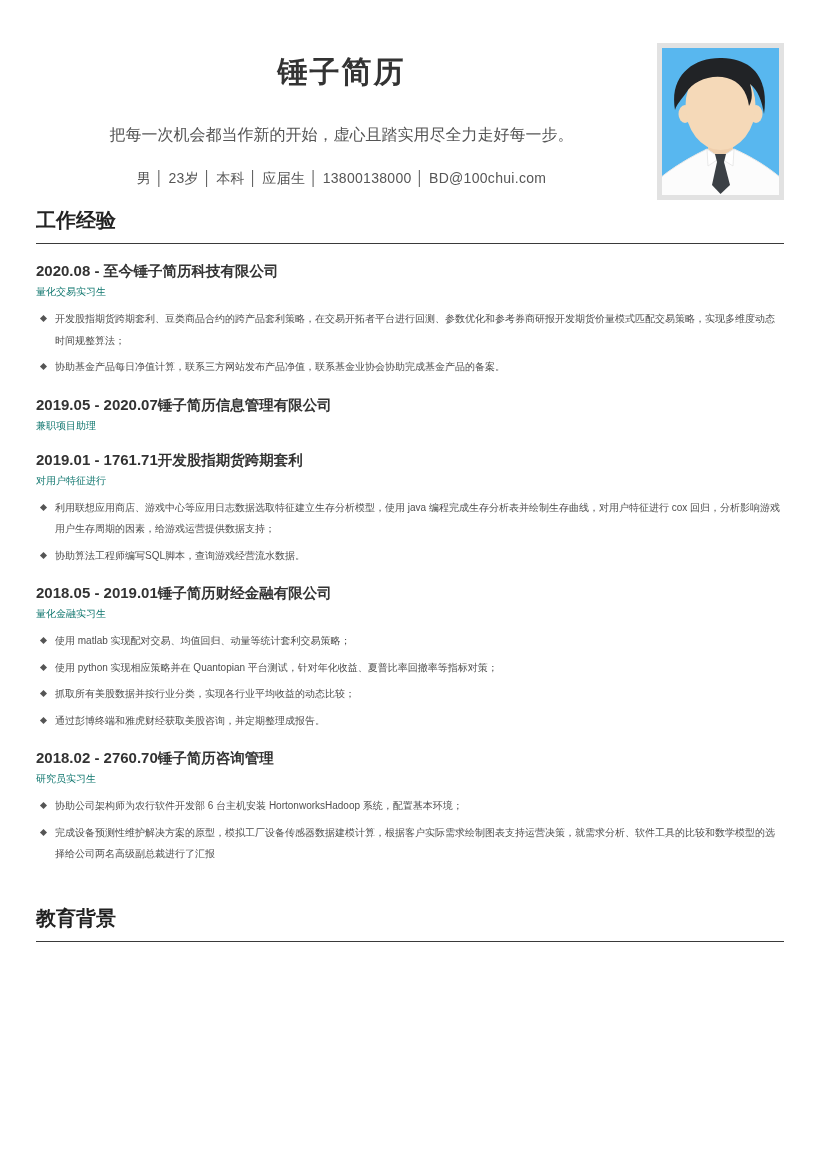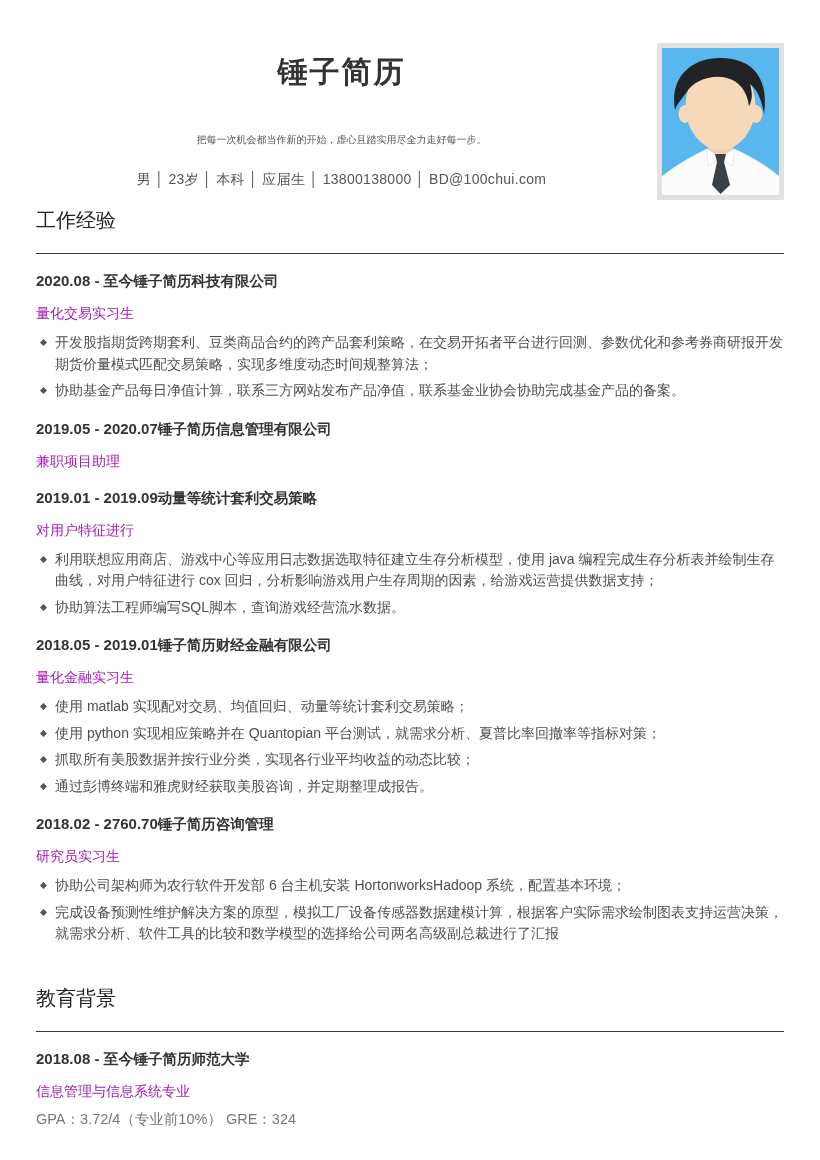--- a/index.html
+++ b/index.html
@@ -38,8 +38,8 @@
     color: #333333;
   }
   .tagline {
-    margin-top: 40px;
-    font-size: 10px;
+    margin-top: 32px;
+    font-size: 16px;
     color: #555555;
   }
   .info-line {

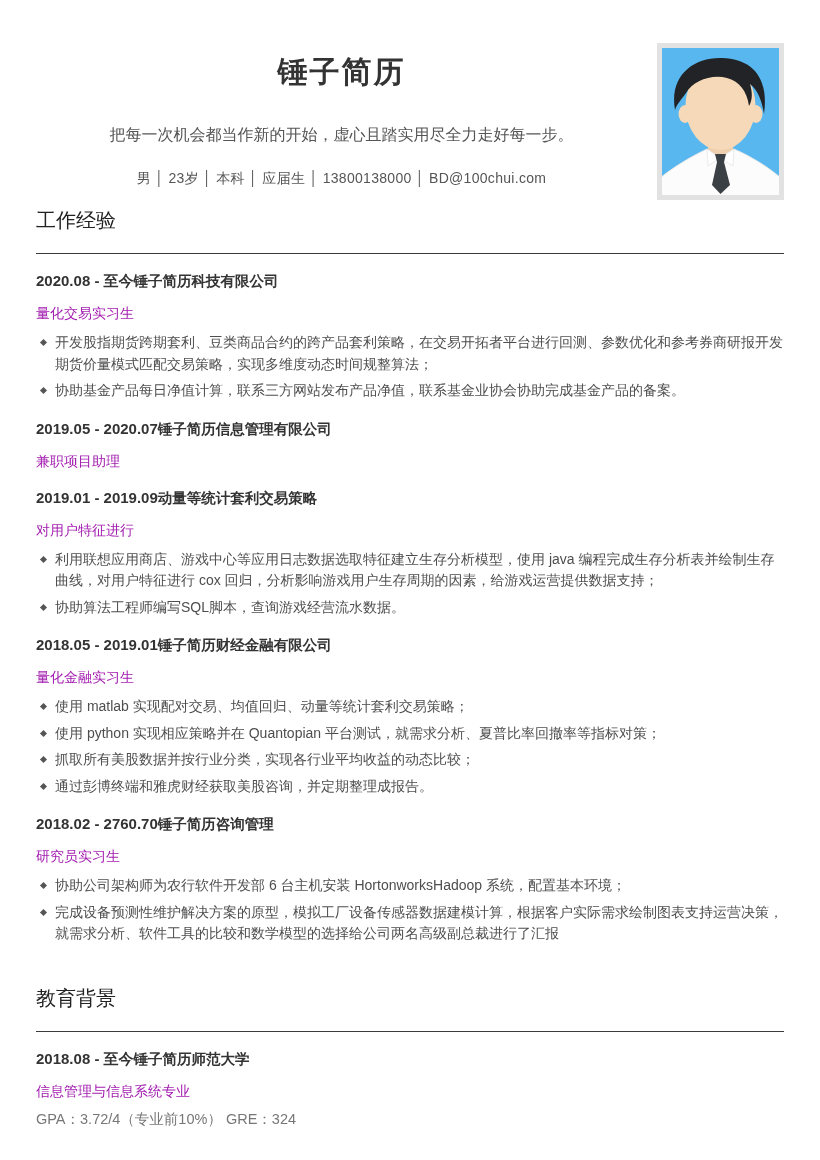--- a/index.html
+++ b/index.html
@@ -63,9 +63,9 @@
   .section--first { margin-top: 7px; }
   .section-title {
     margin: 0;
-    padding-bottom: 19px;
+    padding-bottom: 9px;
     font-size: 20px;
-    font-weight: 400;
+    font-weight: 700;
     color: #222222;
     border-bottom: 1.5px solid #3a3a3a;
   }

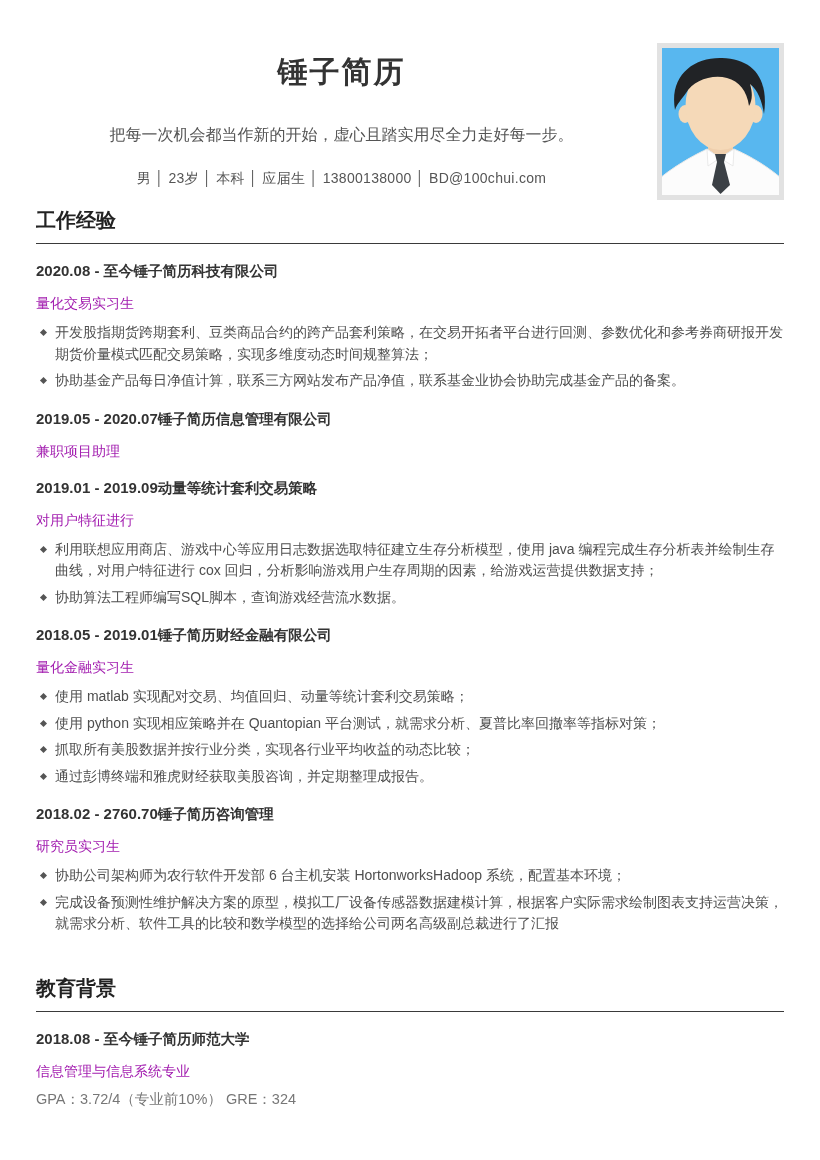--- a/index.html
+++ b/index.html
@@ -81,9 +81,9 @@
   }
   .entry-company { font-size: 14.5px; }
   .entry-role {
-    margin-top: 14px;
-    font-size: 14px;
-    color: #a21caf;
+    margin-top: 4px;
+    font-size: 10px;
+    color: #0f766e;
   }
   ul.bullets {
     margin: 9px 0 0 0;

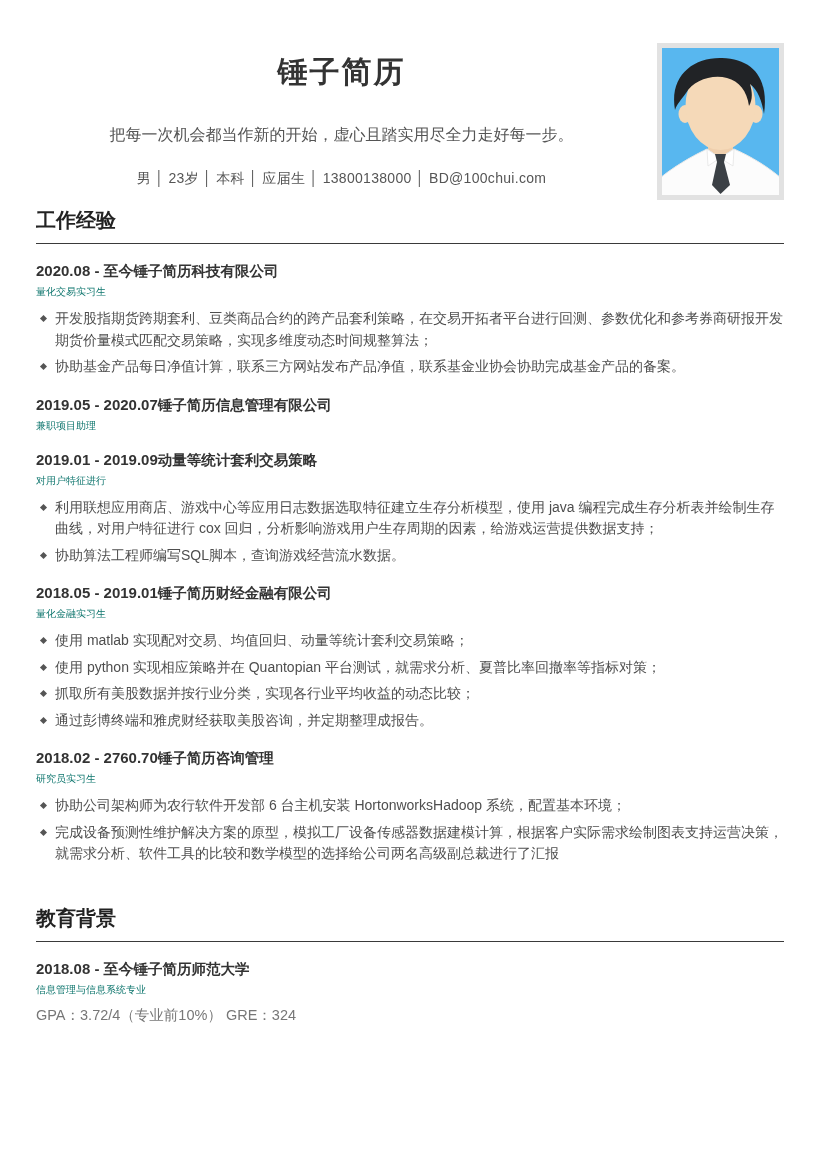--- a/index.html
+++ b/index.html
@@ -92,7 +92,7 @@
   }
   ul.bullets li {
     position: relative;
-    font-size: 14px;
+    font-size: 10px;
     line-height: 21.5px;
     margin-bottom: 5px;
     color: #4e4e4e;

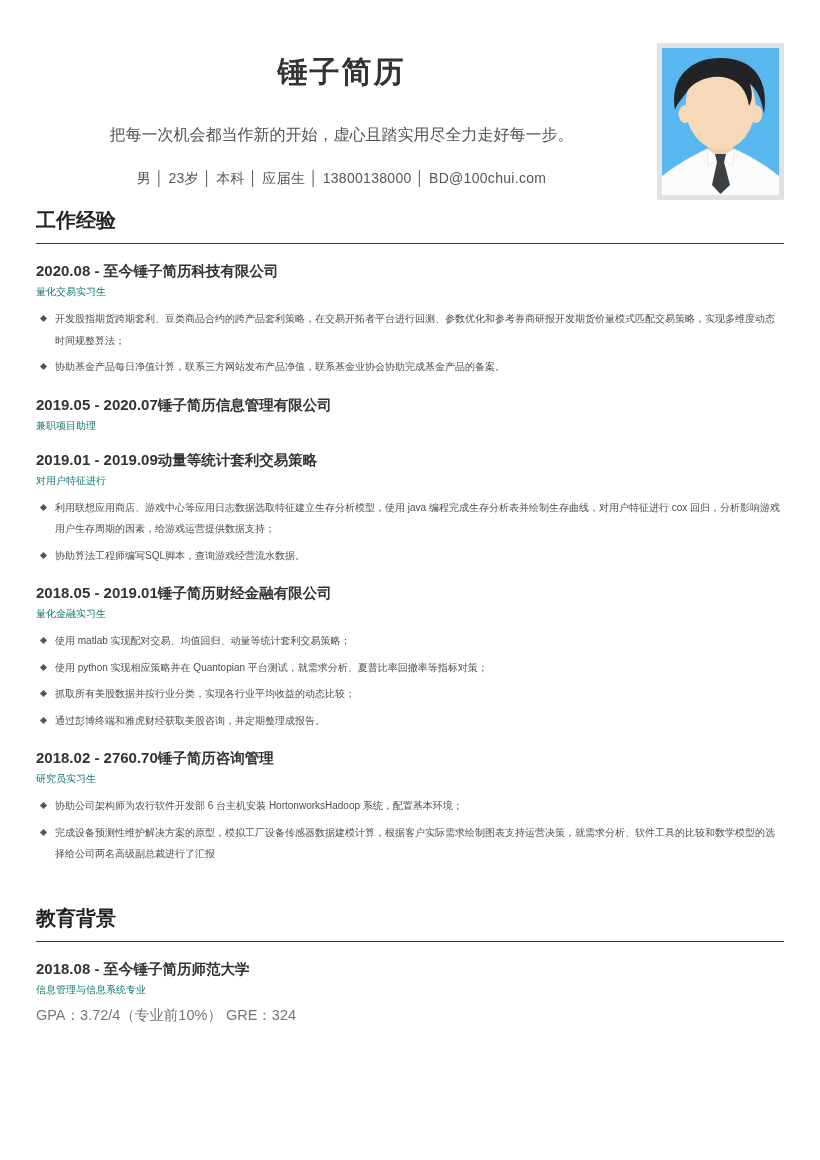--- a/index.html
+++ b/index.html
@@ -177,7 +177,7 @@
 
     <div class="entry">
       <div class="entry-head">
-        <span class="entry-date">2019.01 - 2019.09</span>
+        <span class="entry-date">2019.01 - 1761.71</span>
         <span class="entry-company">动量等统计套利交易策略</span>
       </div>
       <div class="entry-role">对用户特征进行</div>

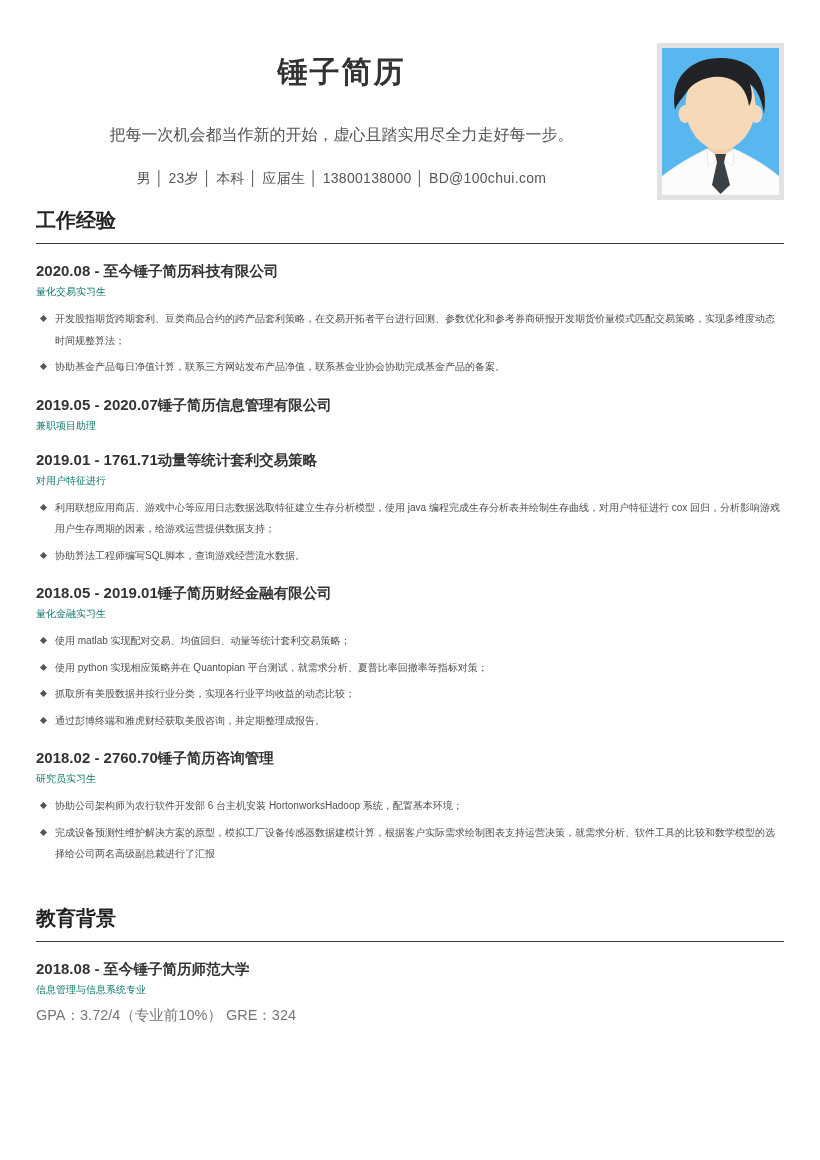--- a/index.html
+++ b/index.html
@@ -178,7 +178,7 @@
     <div class="entry">
       <div class="entry-head">
         <span class="entry-date">2019.01 - 1761.71</span>
-        <span class="entry-company">动量等统计套利交易策略</span>
+        <span class="entry-company">开发股指期货跨期套利</span>
       </div>
       <div class="entry-role">对用户特征进行</div>
       <ul class="bullets">

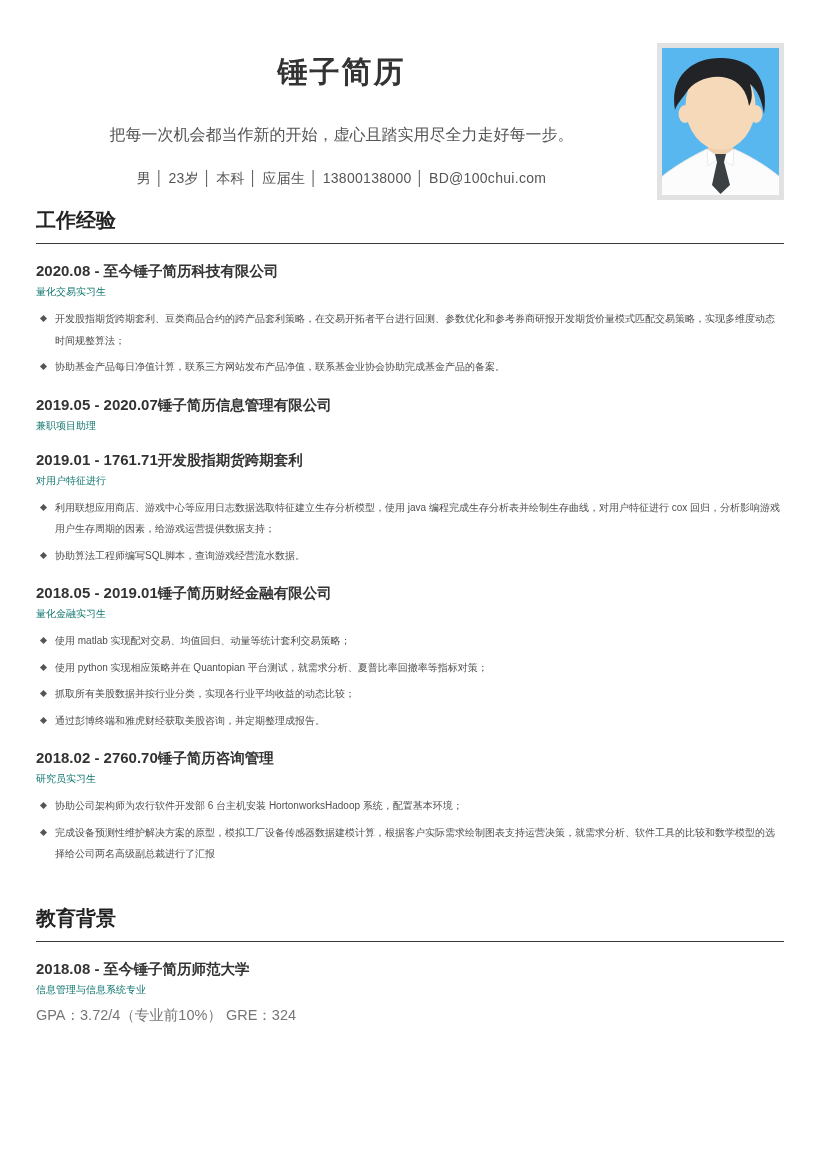--- a/index.html
+++ b/index.html
@@ -195,7 +195,7 @@
       <div class="entry-role">量化金融实习生</div>
       <ul class="bullets">
         <li>使用 matlab 实现配对交易、均值回归、动量等统计套利交易策略；</li>
-        <li>使用 python 实现相应策略并在 Quantopian 平台测试，就需求分析、夏普比率回撤率等指标对策；</li>
+        <li>使用 python 实现相应策略并在 Quantopian 平台测试，针对年化收益、夏普比率回撤率等指标对策；</li>
         <li>抓取所有美股数据并按行业分类，实现各行业平均收益的动态比较；</li>
         <li>通过彭博终端和雅虎财经获取美股咨询，并定期整理成报告。</li>
       </ul>

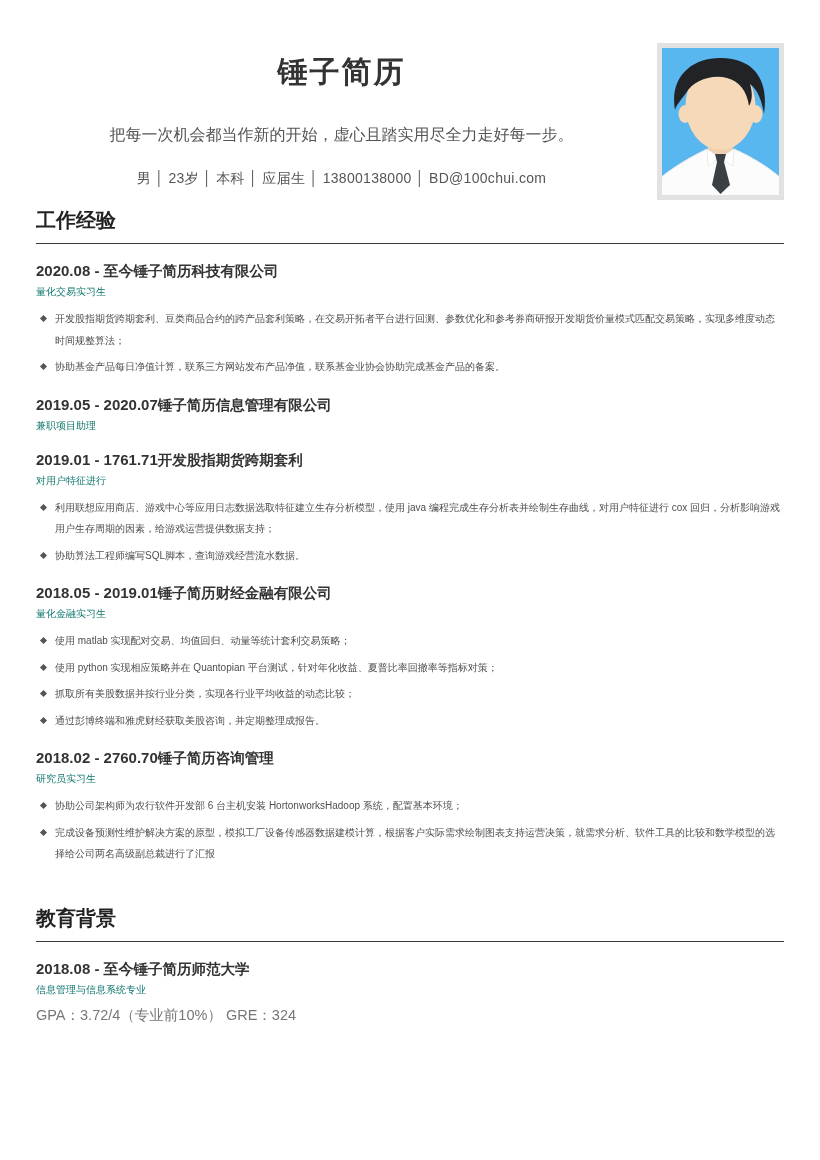--- a/index.html
+++ b/index.html
@@ -216,14 +216,6 @@
 
   <div class="section">
     <h2 class="section-title">教育背景</h2>
-    <div class="entry">
-      <div class="entry-head">
-        <span class="entry-date">2018.08 - 至今</span>
-        <span class="entry-company">锤子简历师范大学</span>
-      </div>
-      <div class="entry-role">信息管理与信息系统专业</div>
-      <div class="gpa-line">GPA：3.72/4（专业前10%）  GRE：324</div>
-    </div>
   </div>
 
 </div>

